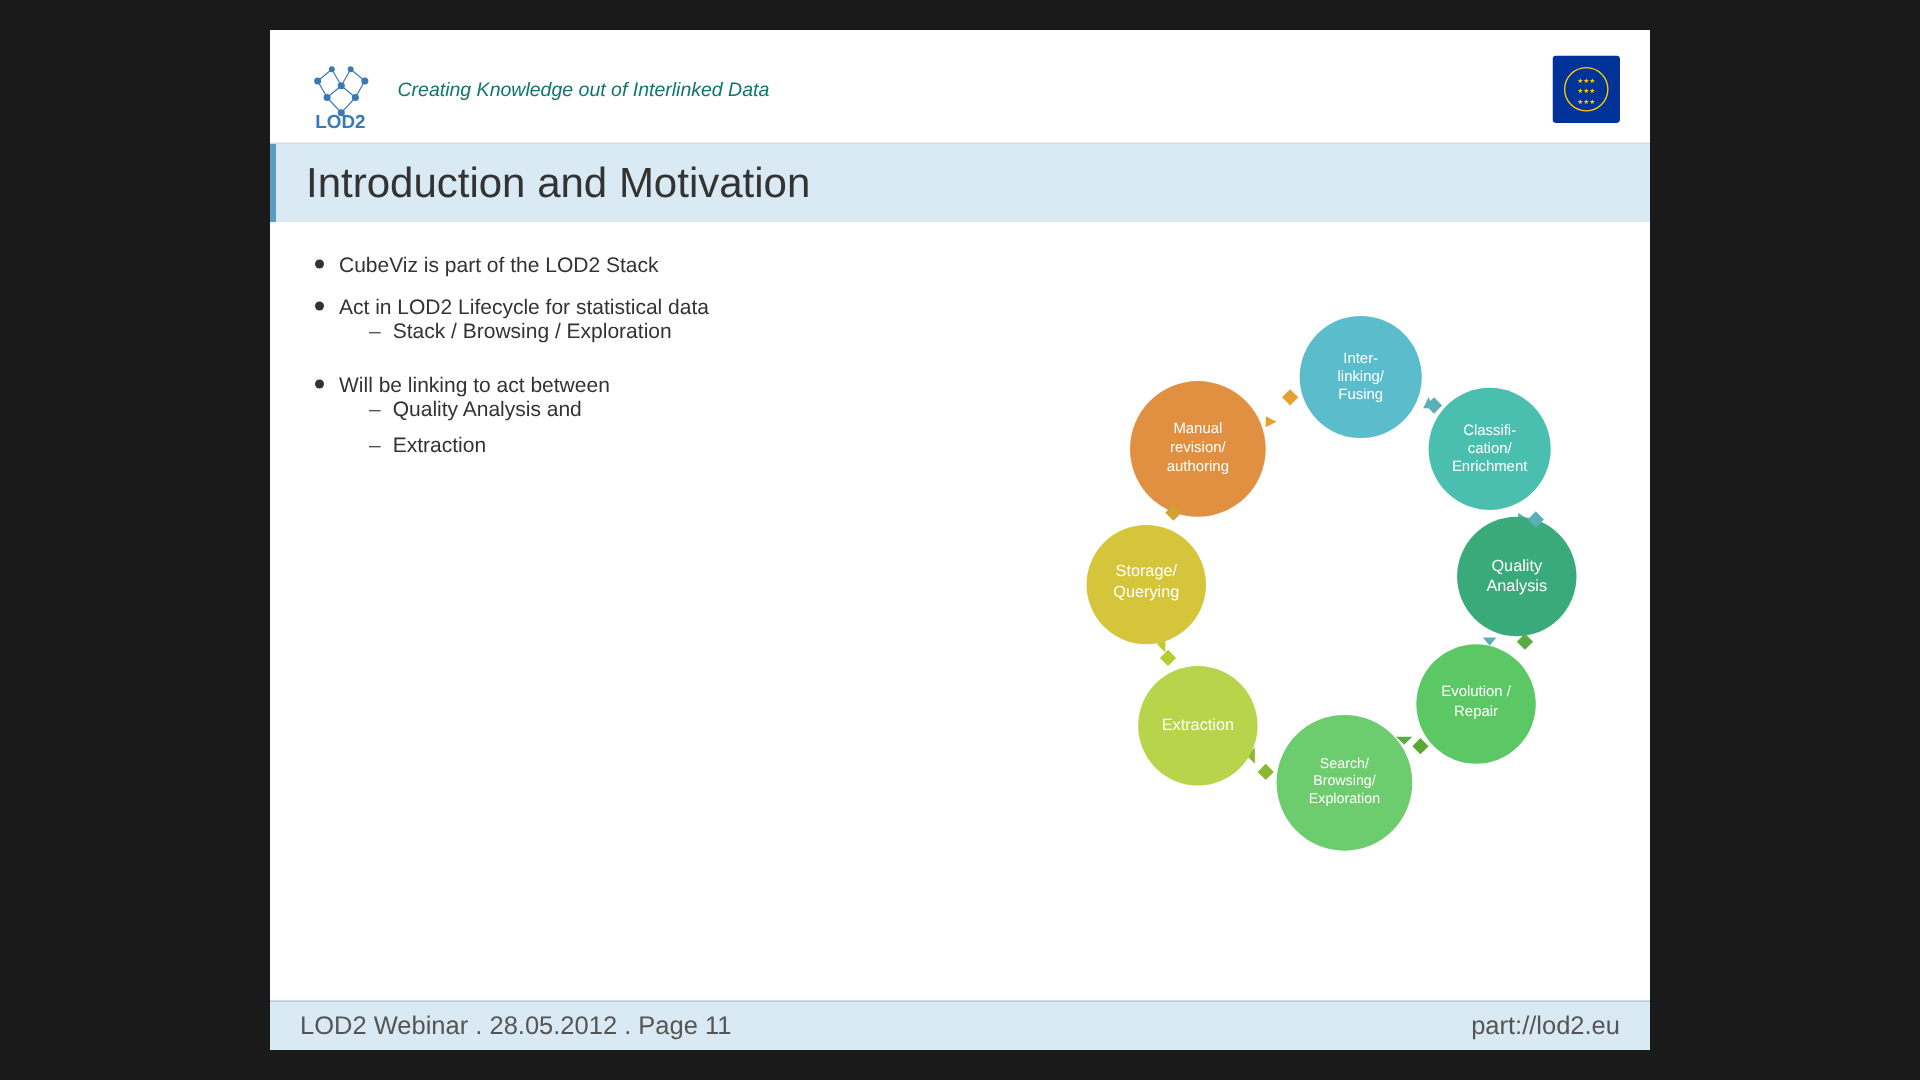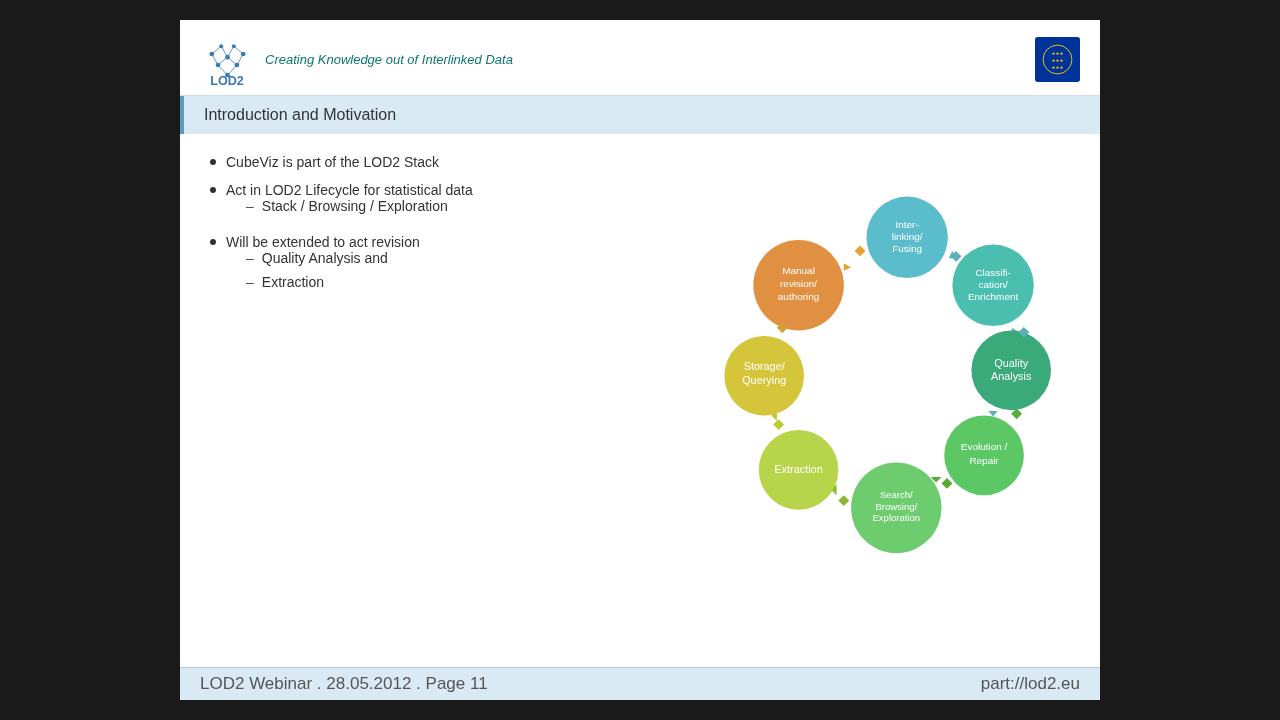--- a/index.html
+++ b/index.html
@@ -51,7 +51,7 @@
       border-left: 4px solid #5a9bc4;
     }
     .slide-title {
-      font-size: 16px;
+      font-size: 28px;
       color: #333;
       font-weight: normal;
     }

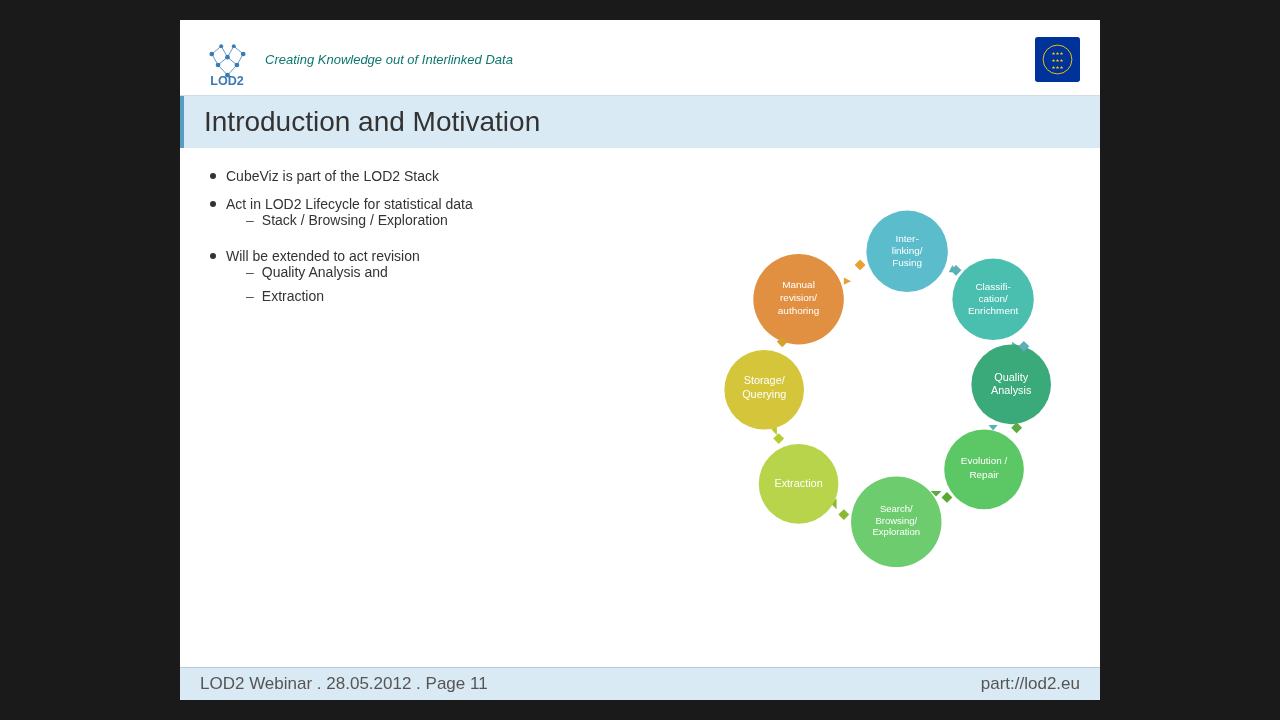--- a/index.html
+++ b/index.html
@@ -185,7 +185,7 @@
       <div class="bullet-item">
         <div class="bullet-dot"></div>
         <div>
-          <span>Will be extended to act revision</span>
+          <span>Will be linking to act between</span>
           <div class="sub-bullet">
             <span class="sub-dash">–</span>
             <span>Quality Analysis and</span>

